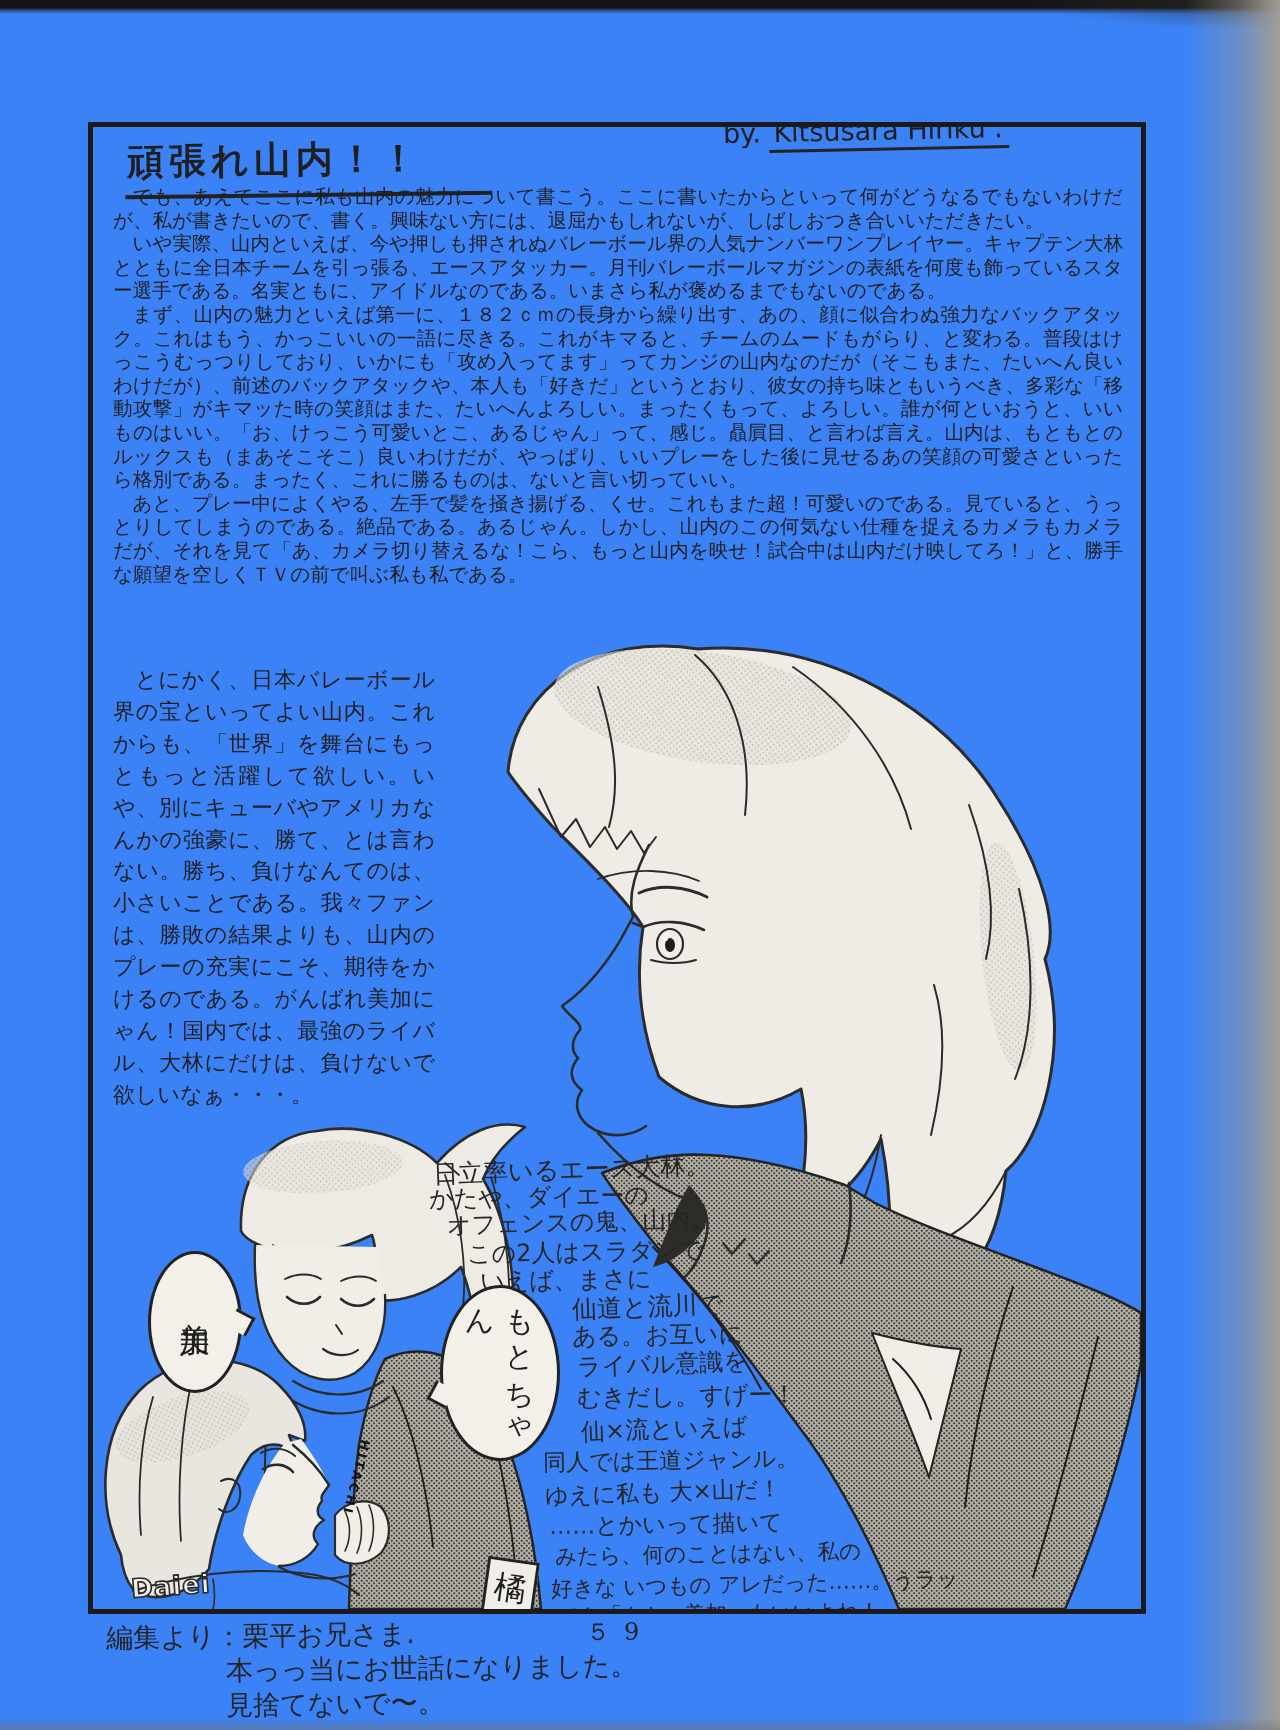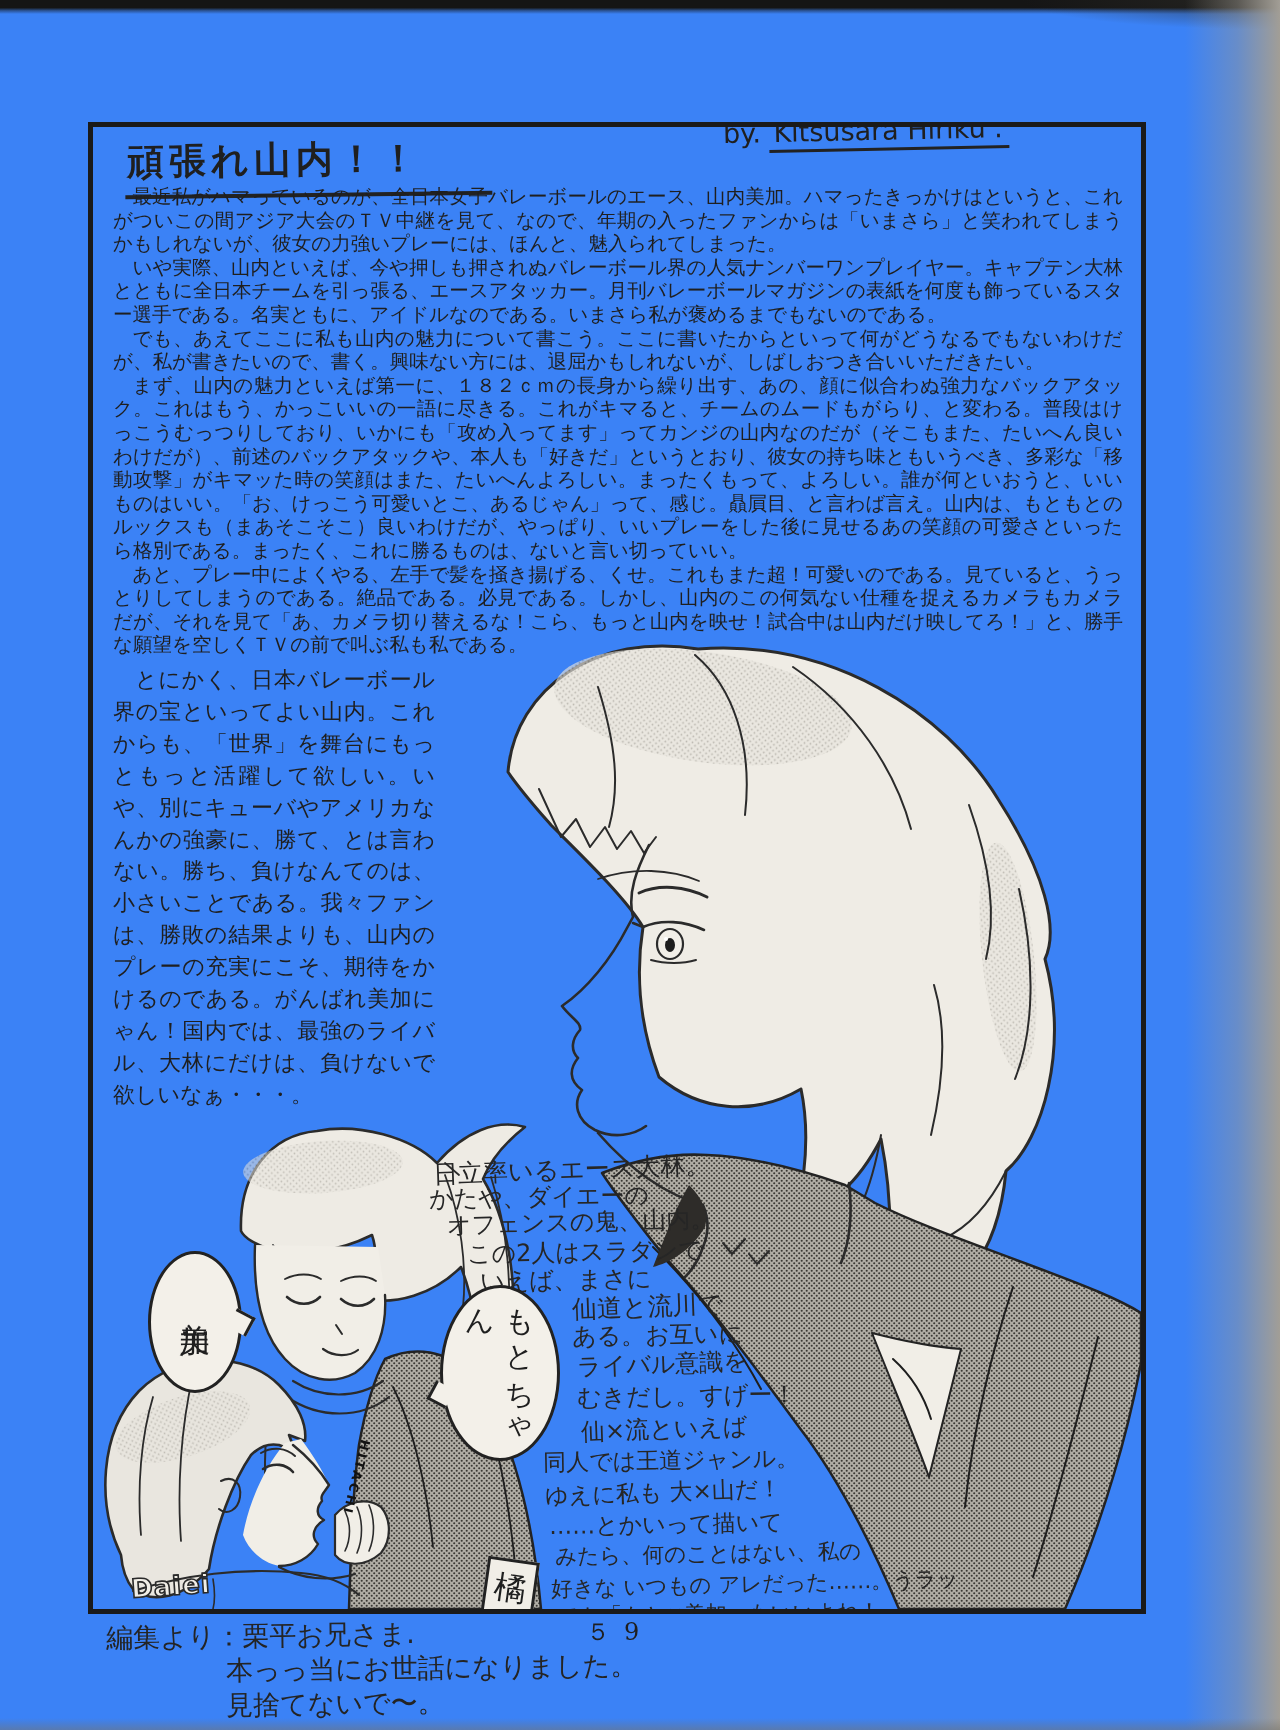--- a/index.html
+++ b/index.html
@@ -183,7 +183,6 @@
     <div class="byline"><span>by.</span> <span class="bname">Kitsusara Hiriku .</span></div>
 
     <div class="intro">
-      <p>最近私がハマっているのが、全日本女子バレーボールのエース、山内美加。ハマったきっかけはというと、これがついこの間アジア大会のＴＶ中継を見て、なので、年期の入ったファンからは「いまさら」と笑われてしまうかもしれないが、彼女の力強いプレーには、ほんと、魅入られてしまった。</p>
       <p>いや実際、山内といえば、今や押しも押されぬバレーボール界の人気ナンバーワンプレイヤー。キャプテン大林とともに全日本チームを引っ張る、エースアタッカー。月刊バレーボールマガジンの表紙を何度も飾っているスター選手である。名実ともに、アイドルなのである。いまさら私が褒めるまでもないのである。</p>
       <p>でも、あえてここに私も山内の魅力について書こう。ここに書いたからといって何がどうなるでもないわけだが、私が書きたいので、書く。興味ない方には、退屈かもしれないが、しばしおつき合いいただきたい。</p>
       <p>まず、山内の魅力といえば第一に、１８２ｃｍの長身から繰り出す、あの、顔に似合わぬ強力なバックアタック。これはもう、かっこいいの一語に尽きる。これがキマると、チームのムードもがらり、と変わる。普段はけっこうむっつりしており、いかにも「攻め入ってます」ってカンジの山内なのだが（そこもまた、たいへん良いわけだが）、前述のバックアタックや、本人も「好きだ」というとおり、彼女の持ち味ともいうべき、多彩な「移動攻撃」がキマッた時の笑顔はまた、たいへんよろしい。まったくもって、よろしい。誰が何といおうと、いいものはいい。「お、けっこう可愛いとこ、あるじゃん」って、感じ。贔屓目、と言わば言え。山内は、もともとのルックスも（まあそこそこ）良いわけだが、やっぱり、いいプレーをした後に見せるあの笑顔の可愛さといったら格別である。まったく、これに勝るものは、ないと言い切っていい。</p>

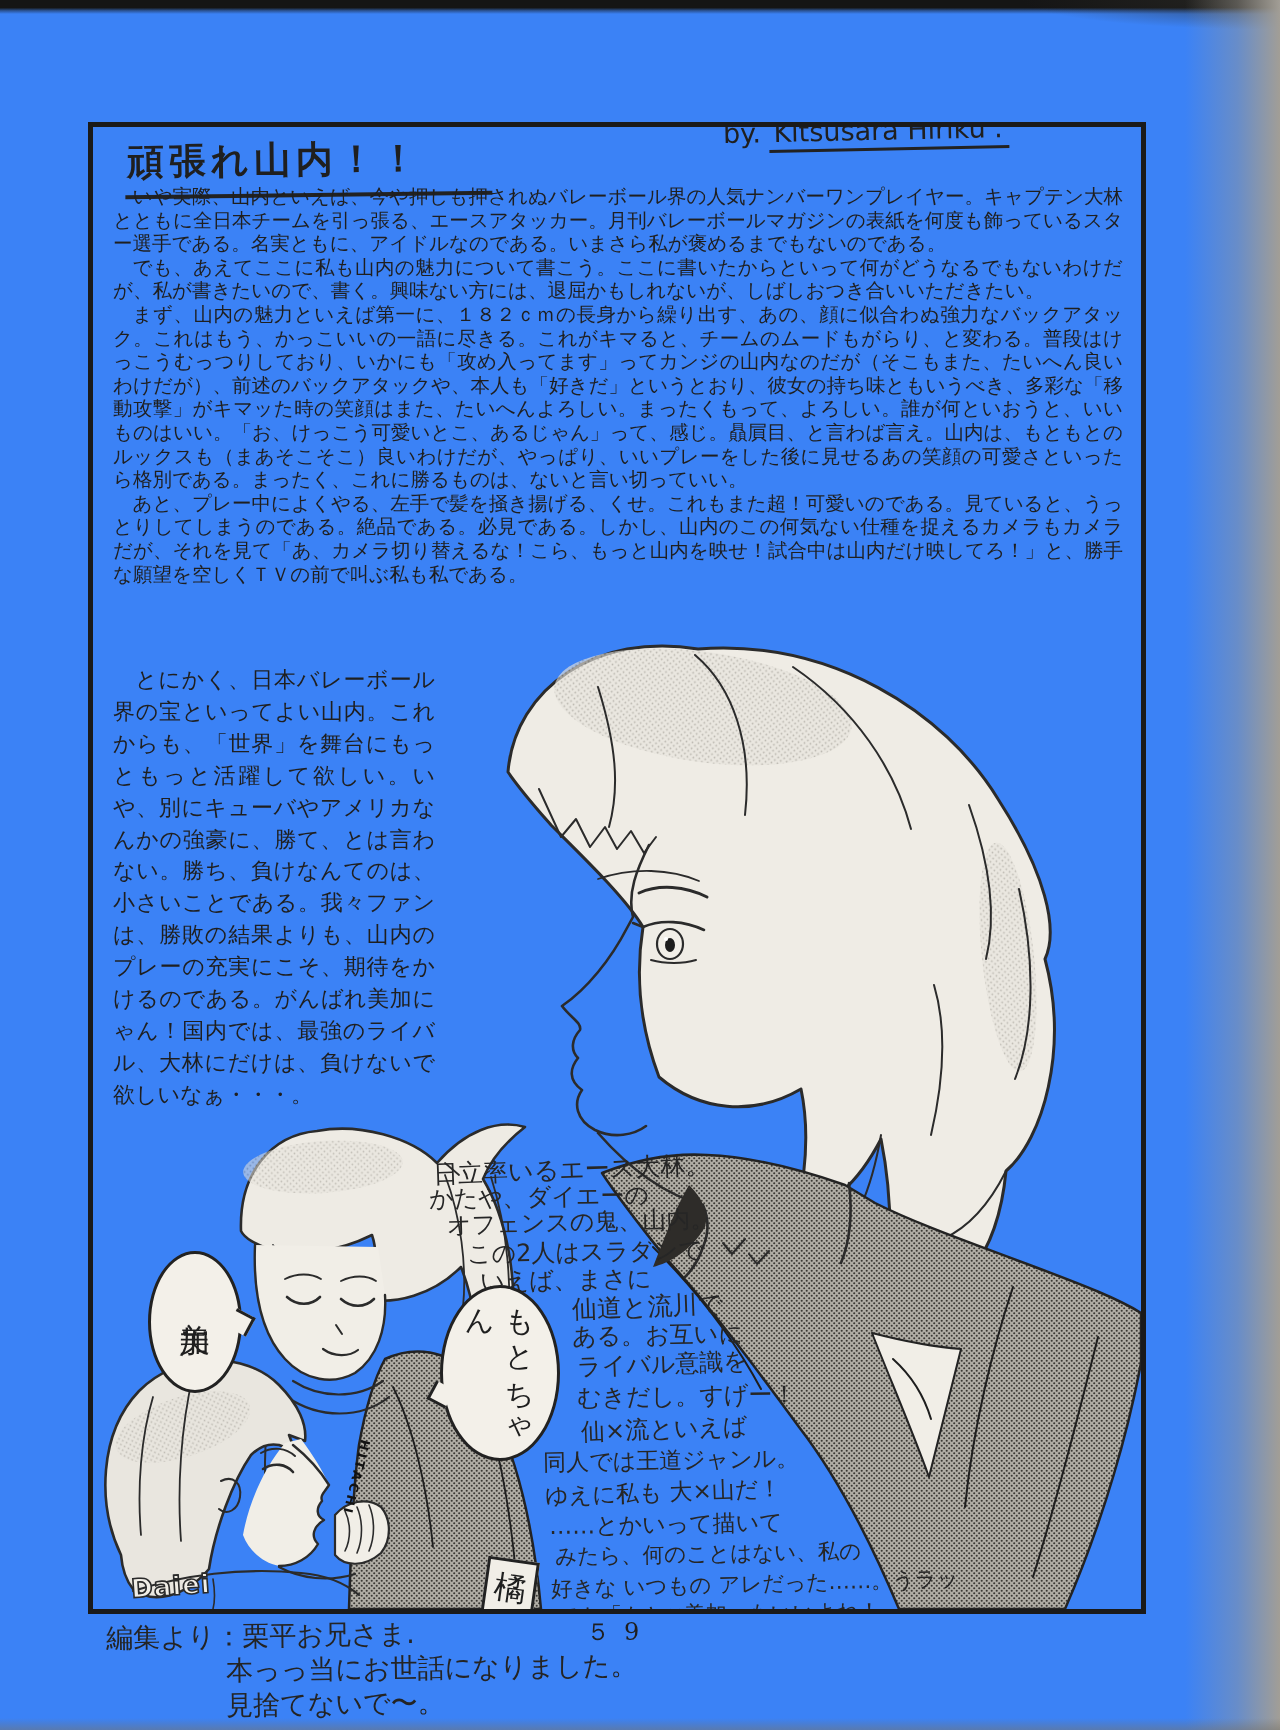--- a/index.html
+++ b/index.html
@@ -183,8 +183,8 @@
     <div class="byline"><span>by.</span> <span class="bname">Kitsusara Hiriku .</span></div>
 
     <div class="intro">
+      <p>でも、あえてここに私も山内の魅力について書こう。ここに書いたからといって何がどうなるでもないわけだが、私が書きたいので、書く。興味ない方には、退屈かもしれないが、しばしおつき合いいただきたい。</p>
       <p>いや実際、山内といえば、今や押しも押されぬバレーボール界の人気ナンバーワンプレイヤー。キャプテン大林とともに全日本チームを引っ張る、エースアタッカー。月刊バレーボールマガジンの表紙を何度も飾っているスター選手である。名実ともに、アイドルなのである。いまさら私が褒めるまでもないのである。</p>
-      <p>でも、あえてここに私も山内の魅力について書こう。ここに書いたからといって何がどうなるでもないわけだが、私が書きたいので、書く。興味ない方には、退屈かもしれないが、しばしおつき合いいただきたい。</p>
       <p>まず、山内の魅力といえば第一に、１８２ｃｍの長身から繰り出す、あの、顔に似合わぬ強力なバックアタック。これはもう、かっこいいの一語に尽きる。これがキマると、チームのムードもがらり、と変わる。普段はけっこうむっつりしており、いかにも「攻め入ってます」ってカンジの山内なのだが（そこもまた、たいへん良いわけだが）、前述のバックアタックや、本人も「好きだ」というとおり、彼女の持ち味ともいうべき、多彩な「移動攻撃」がキマッた時の笑顔はまた、たいへんよろしい。まったくもって、よろしい。誰が何といおうと、いいものはいい。「お、けっこう可愛いとこ、あるじゃん」って、感じ。贔屓目、と言わば言え。山内は、もともとのルックスも（まあそこそこ）良いわけだが、やっぱり、いいプレーをした後に見せるあの笑顔の可愛さといったら格別である。まったく、これに勝るものは、ないと言い切っていい。</p>
       <p>あと、プレー中によくやる、左手で髪を掻き揚げる、くせ。これもまた超！可愛いのである。見ていると、うっとりしてしまうのである。絶品である。必見である。しかし、山内のこの何気ない仕種を捉えるカメラもカメラだが、それを見て「あ、カメラ切り替えるな！こら、もっと山内を映せ！試合中は山内だけ映してろ！」と、勝手な願望を空しくＴＶの前で叫ぶ私も私である。</p>
     </div>

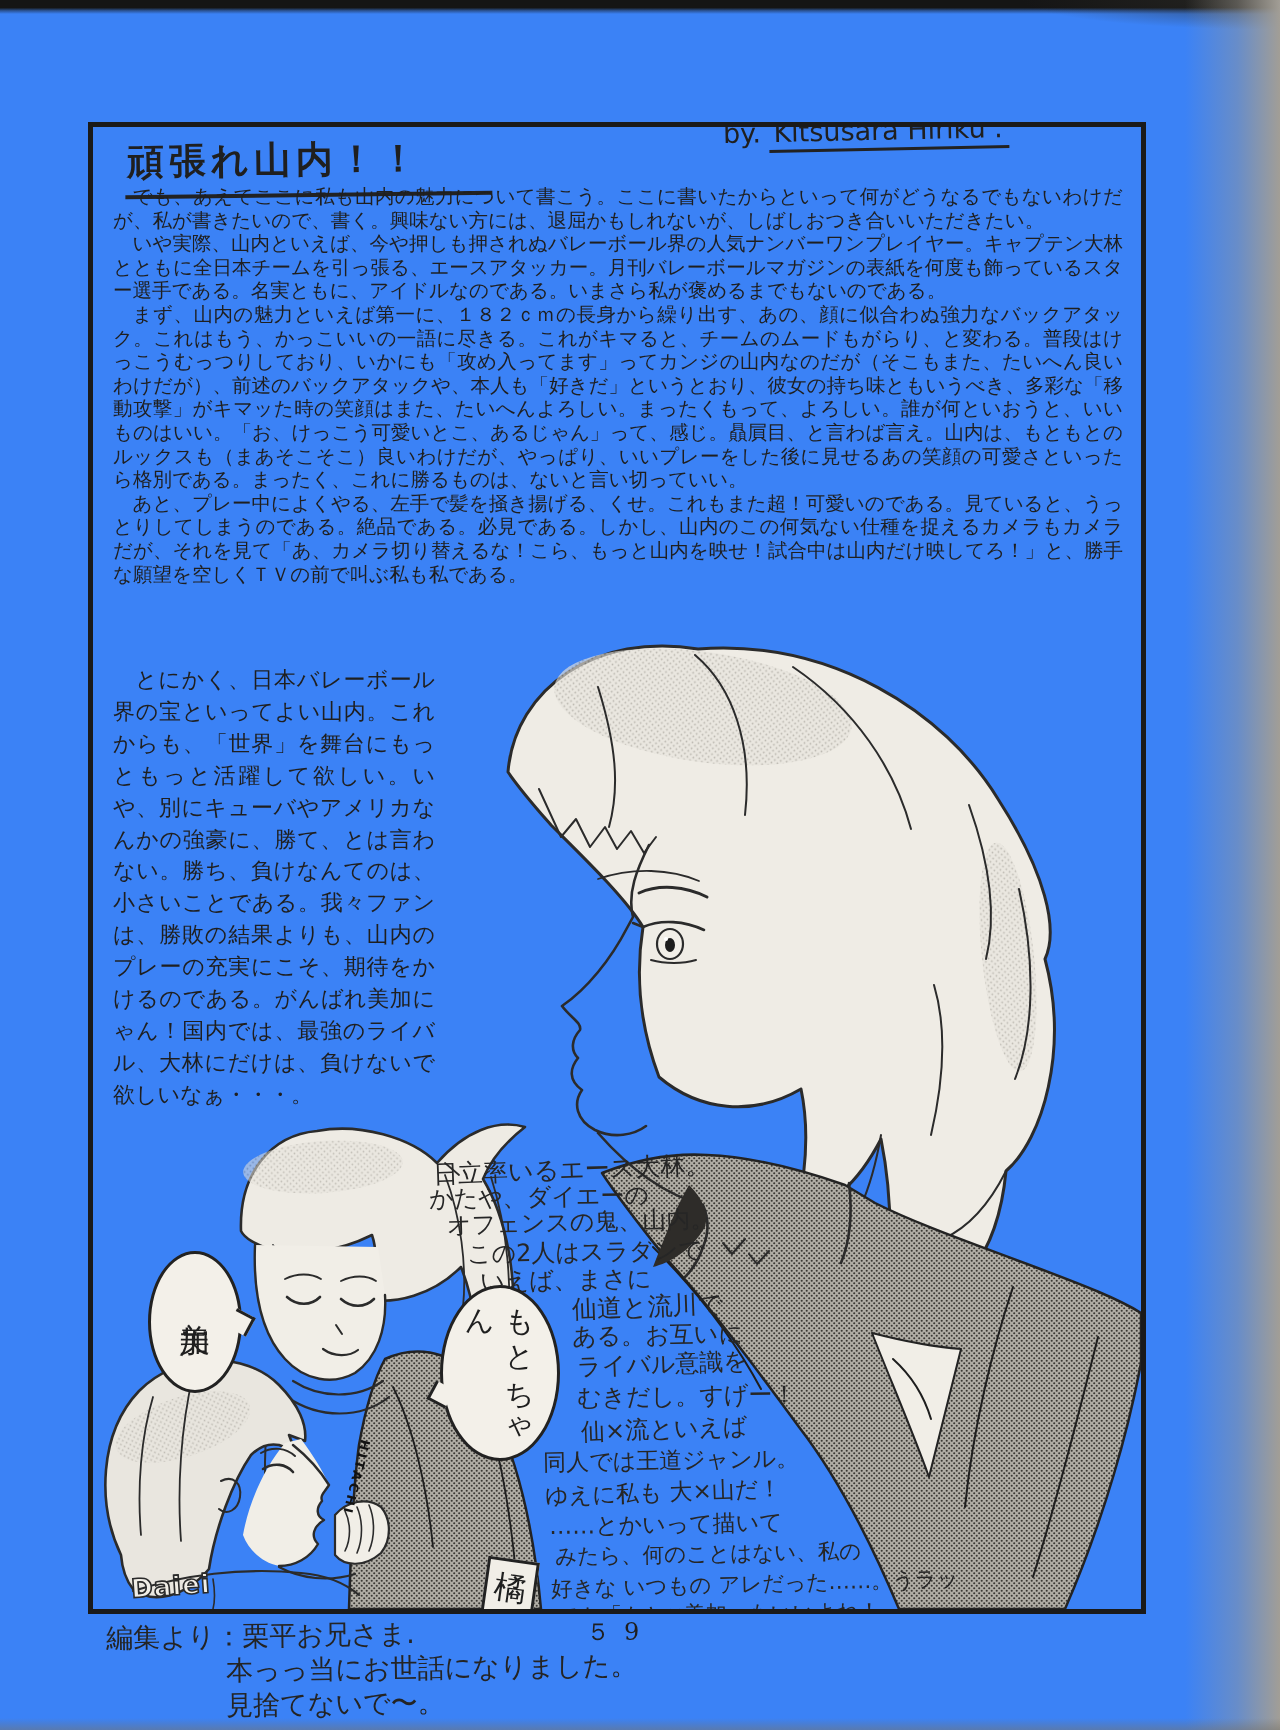--- a/index.html
+++ b/index.html
@@ -186,7 +186,7 @@
       <p>でも、あえてここに私も山内の魅力について書こう。ここに書いたからといって何がどうなるでもないわけだが、私が書きたいので、書く。興味ない方には、退屈かもしれないが、しばしおつき合いいただきたい。</p>
       <p>いや実際、山内といえば、今や押しも押されぬバレーボール界の人気ナンバーワンプレイヤー。キャプテン大林とともに全日本チームを引っ張る、エースアタッカー。月刊バレーボールマガジンの表紙を何度も飾っているスター選手である。名実ともに、アイドルなのである。いまさら私が褒めるまでもないのである。</p>
       <p>まず、山内の魅力といえば第一に、１８２ｃｍの長身から繰り出す、あの、顔に似合わぬ強力なバックアタック。これはもう、かっこいいの一語に尽きる。これがキマると、チームのムードもがらり、と変わる。普段はけっこうむっつりしており、いかにも「攻め入ってます」ってカンジの山内なのだが（そこもまた、たいへん良いわけだが）、前述のバックアタックや、本人も「好きだ」というとおり、彼女の持ち味ともいうべき、多彩な「移動攻撃」がキマッた時の笑顔はまた、たいへんよろしい。まったくもって、よろしい。誰が何といおうと、いいものはいい。「お、けっこう可愛いとこ、あるじゃん」って、感じ。贔屓目、と言わば言え。山内は、もともとのルックスも（まあそこそこ）良いわけだが、やっぱり、いいプレーをした後に見せるあの笑顔の可愛さといったら格別である。まったく、これに勝るものは、ないと言い切っていい。</p>
-      <p>あと、プレー中によくやる、左手で髪を掻き揚げる、くせ。これもまた超！可愛いのである。見ていると、うっとりしてしまうのである。絶品である。必見である。しかし、山内のこの何気ない仕種を捉えるカメラもカメラだが、それを見て「あ、カメラ切り替えるな！こら、もっと山内を映せ！試合中は山内だけ映してろ！」と、勝手な願望を空しくＴＶの前で叫ぶ私も私である。</p>
+      <p>あと、プレー中によくやる、左手で髪を掻き揚げる、くせ。これもまた超！可愛いのである。見ていると、うっとりしてしまうのである。絶品である。あるじゃん。しかし、山内のこの何気ない仕種を捉えるカメラもカメラだが、それを見て「あ、カメラ切り替えるな！こら、もっと山内を映せ！試合中は山内だけ映してろ！」と、勝手な願望を空しくＴＶの前で叫ぶ私も私である。</p>
     </div>
     <div class="colpar">とにかく、日本バレーボール界の宝といってよい山内。これからも、「世界」を舞台にもっともっと活躍して欲しい。いや、別にキューバやアメリカなんかの強豪に、勝て、とは言わない。勝ち、負けなんてのは、小さいことである。我々ファンは、勝敗の結果よりも、山内のプレーの充実にこそ、期待をかけるのである。がんばれ美加にゃん！国内では、最強のライバル、大林にだけは、負けないで欲しいなぁ・・・。</div>
 

